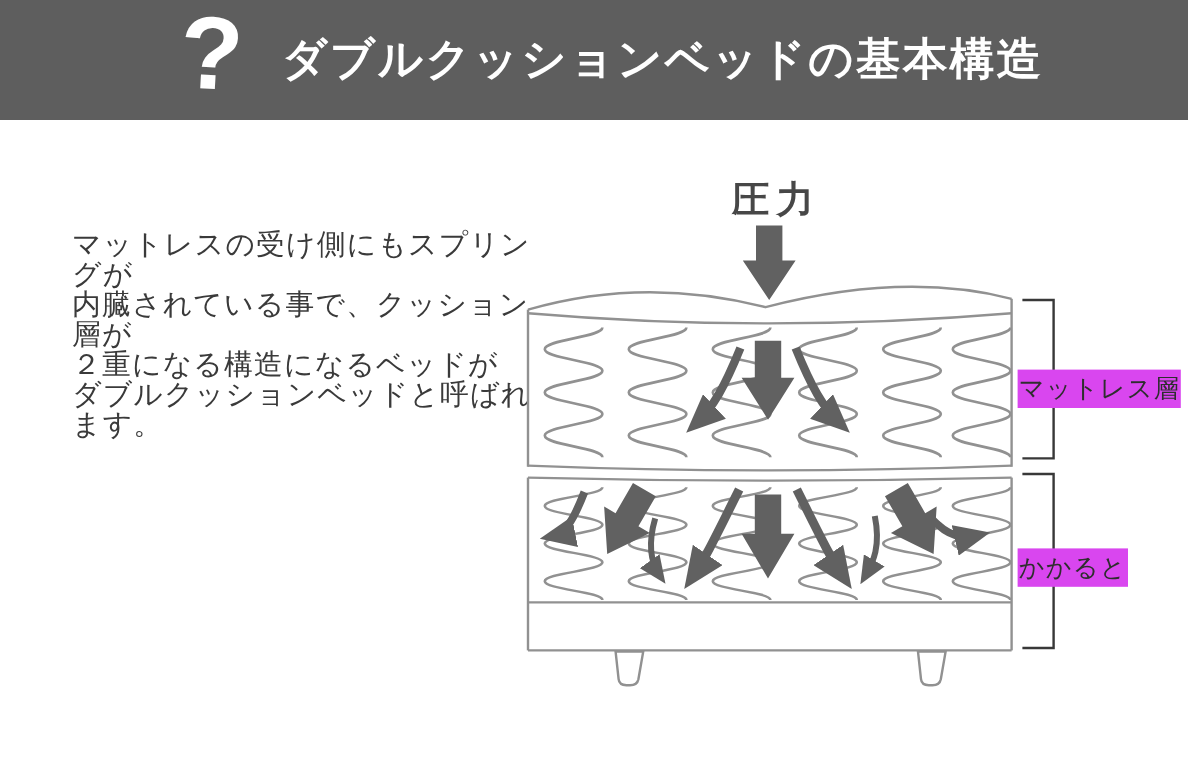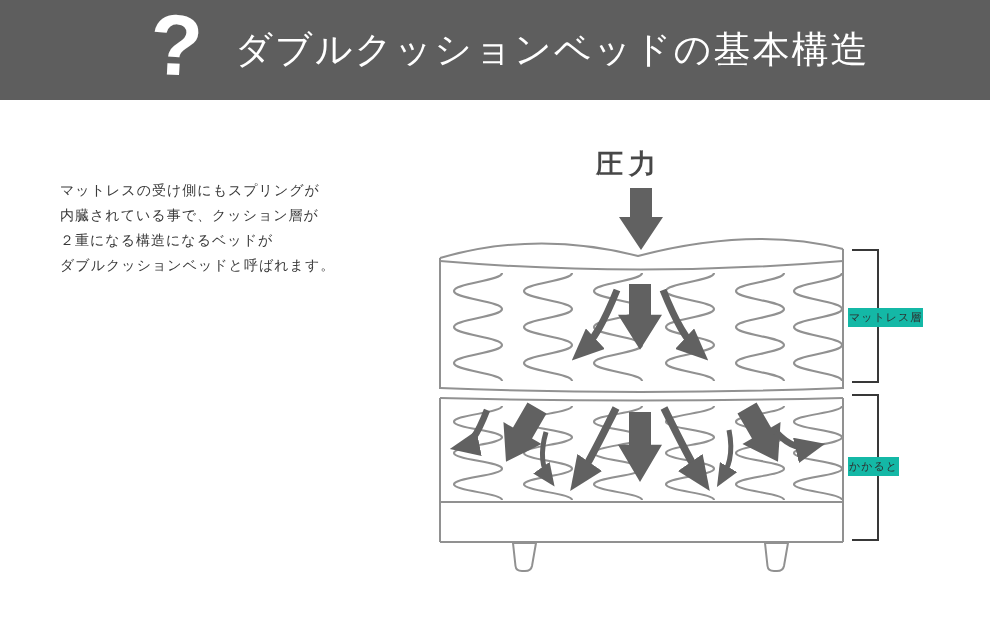--- a/index.html
+++ b/index.html
@@ -18,7 +18,7 @@
   }
   .page-title{
     position:absolute;left:235px;top:0;height:100px;display:flex;align-items:center;
-    font-size:37px;font-weight:normal;color:#ffffff;letter-spacing:2px;
+    font-size:37px;font-weight:bold;color:#ffffff;letter-spacing:2px;
   }
   
   .description{

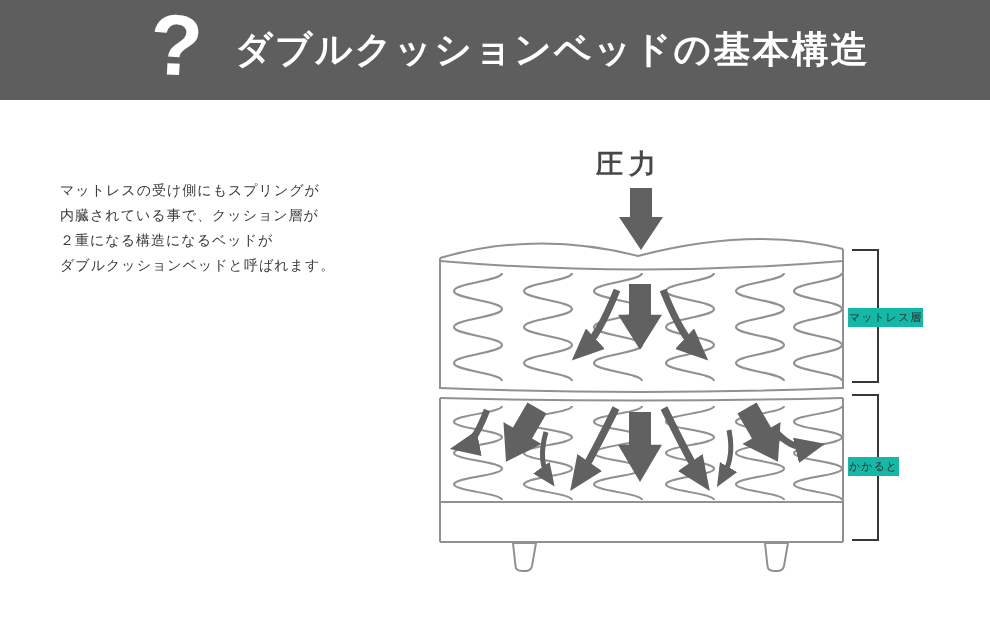--- a/index.html
+++ b/index.html
@@ -30,8 +30,8 @@
   
   .diagram-svg{position:absolute;left:0;top:0;}
   .pressure-label{
-    position:absolute;left:596px;top:146px;width:120px;
-    font-size:27px;font-weight:bold;letter-spacing:6px;color:#474747;
+    position:absolute;left:610px;top:146px;width:120px;
+    font-size:31px;font-weight:bold;letter-spacing:6px;color:#474747;
   }
   .layer-label{
     position:absolute;background:#14b8a6;color:#2e2e2e;

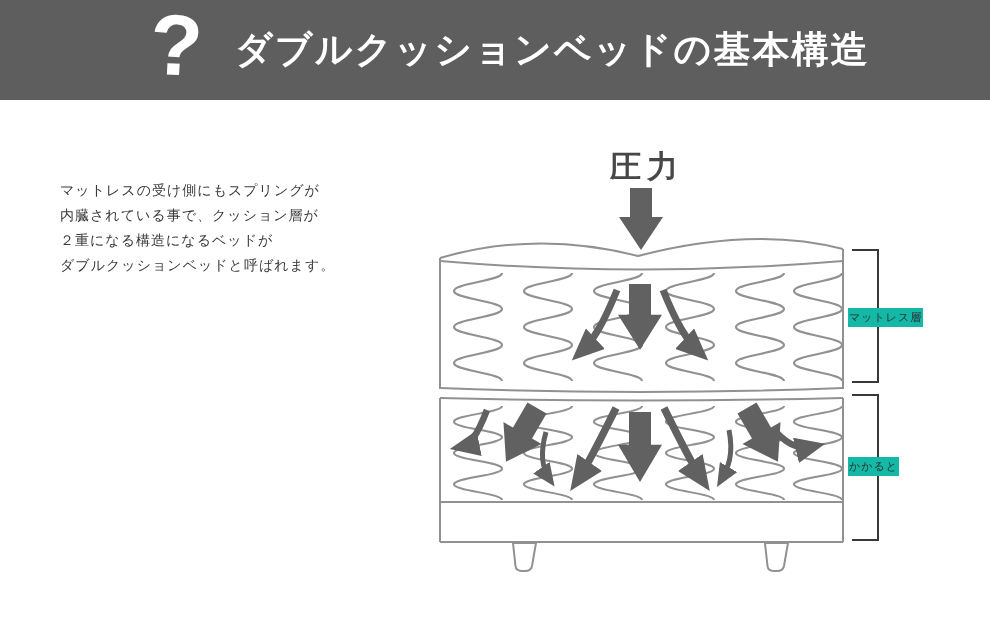--- a/index.html
+++ b/index.html
@@ -22,8 +22,8 @@
   }
   
   .description{
-    position:absolute;left:60px;top:178px;width:385px;
-    font-size:14px;line-height:25px;letter-spacing:1px;color:#3a3a3a;
+    position:absolute;left:60px;top:192px;width:385px;
+    font-size:24px;line-height:25px;letter-spacing:1px;color:#3a3a3a;
   }
   .description p{margin:0 0 26px 0;white-space:pre-line;}
   .description p:last-child{margin-bottom:0;}

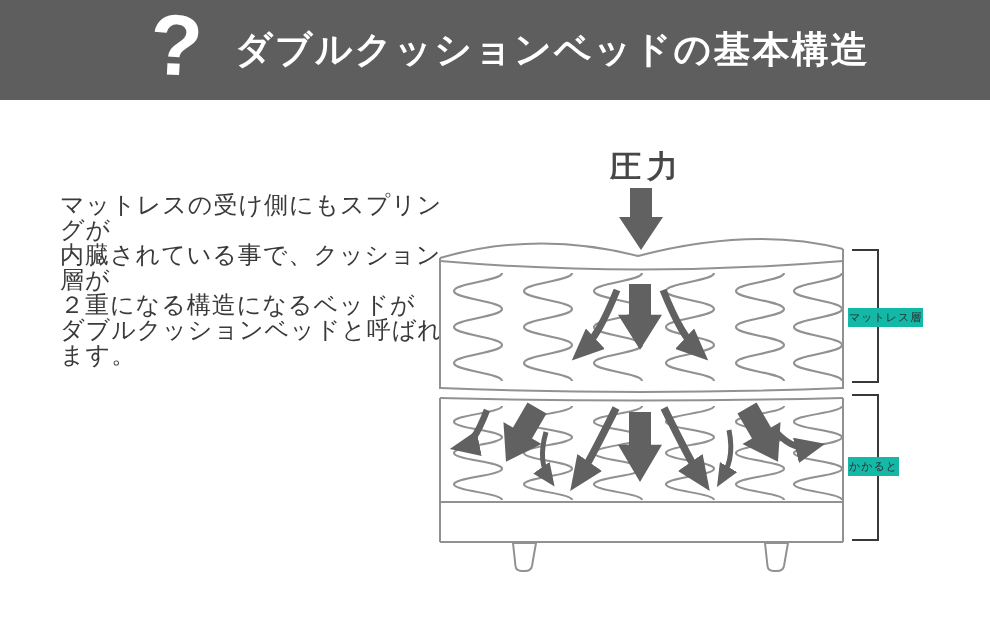--- a/index.html
+++ b/index.html
@@ -34,8 +34,8 @@
     font-size:31px;font-weight:bold;letter-spacing:6px;color:#474747;
   }
   .layer-label{
-    position:absolute;background:#14b8a6;color:#2e2e2e;
-    font-size:11px;letter-spacing:1px;padding:2px 1px;z-index:3;
+    position:absolute;background:#d946ef;color:#2e2e2e;
+    font-size:21px;letter-spacing:1px;padding:2px 1px;z-index:3;
   }
   .label-mattress{left:848px;top:308px;}
   .label-bed{left:848px;top:457px;}

